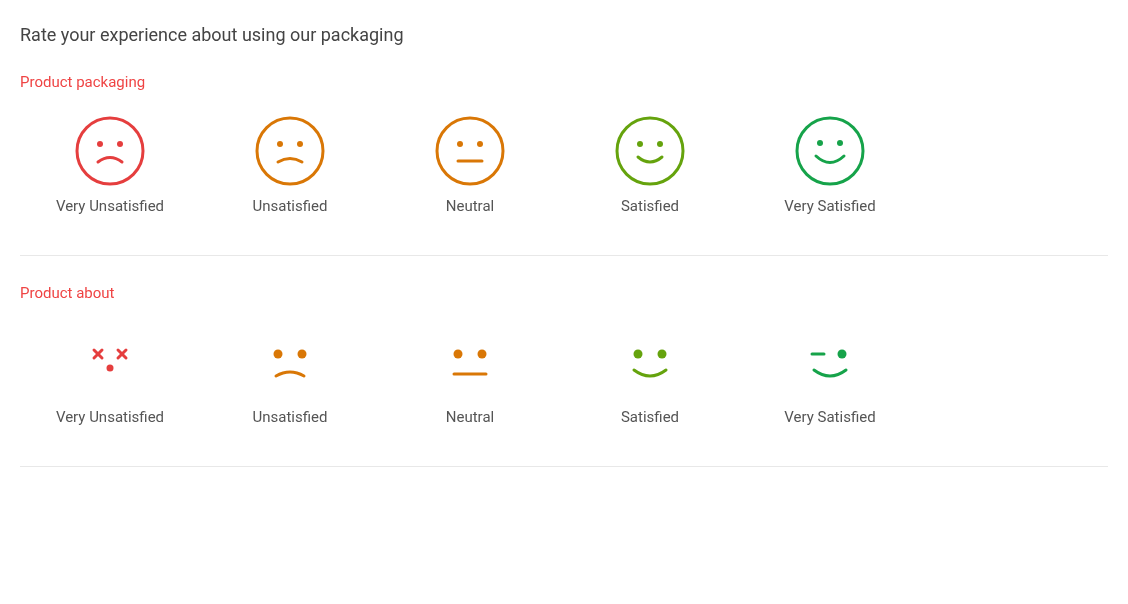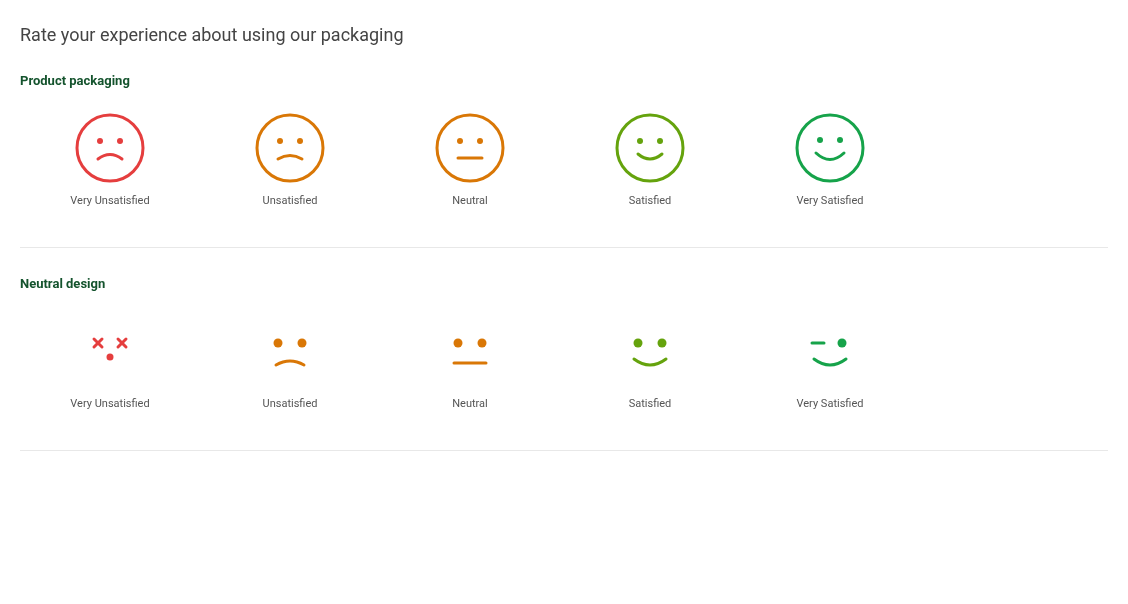--- a/index.html
+++ b/index.html
@@ -18,9 +18,9 @@
       margin-bottom: 28px;
     }
     .section-title {
-      font-size: 13px;
-      font-weight: 700;
-      color: #14532d;
+      font-size: 15px;
+      font-weight: 400;
+      color: #ef4444;
       margin-bottom: 24px;
     }
     .rating-row {

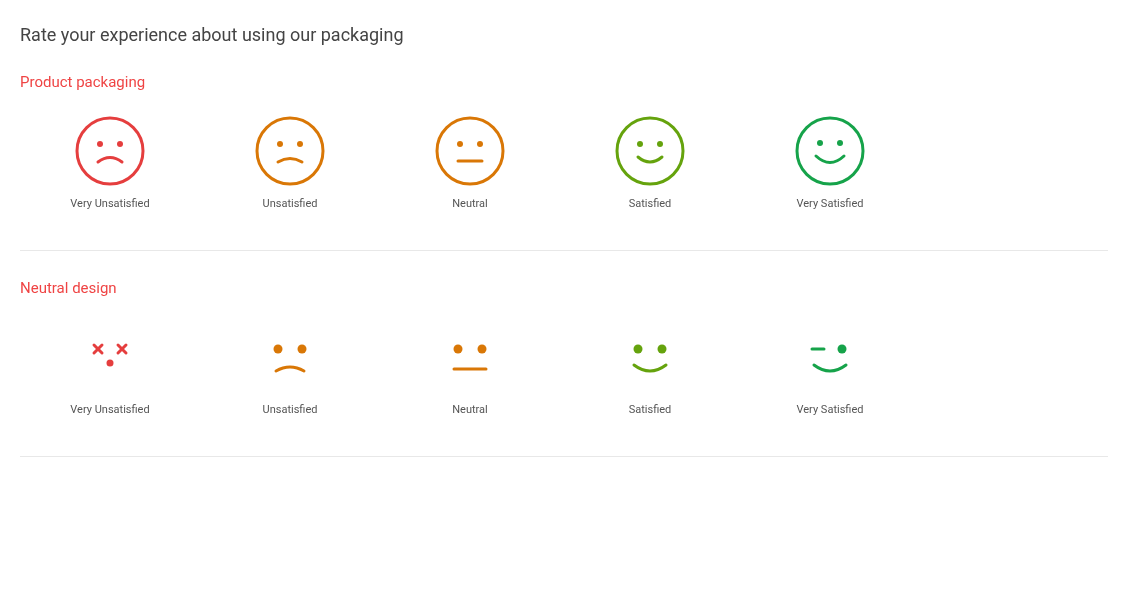--- a/index.html
+++ b/index.html
@@ -38,7 +38,7 @@
       cursor: pointer;
     }
     .rating-item .label {
-      font-size: 11px;
+      font-size: 15px;
       color: #555;
       margin-top: 10px;
       text-align: center;

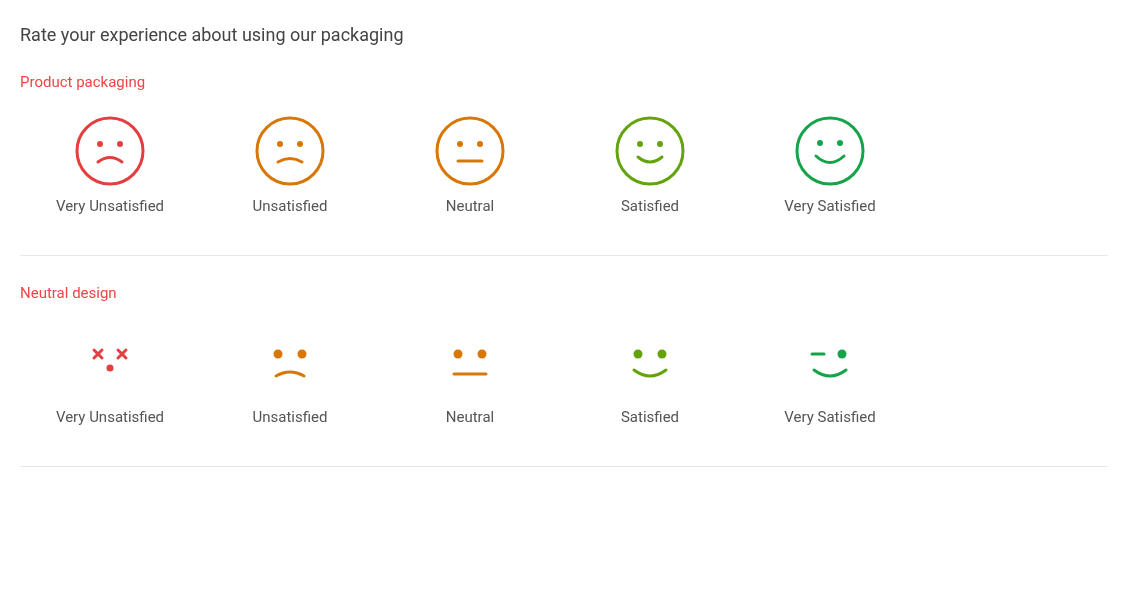--- a/index.html
+++ b/index.html
@@ -118,7 +118,7 @@
 <hr class="divider">
 
 <div>
-  <h2 class="section-title">Neutral design</h2>
+  <h2 class="section-title">Product about</h2>
   <div class="rating-row">
 
     <div class="rating-item">

